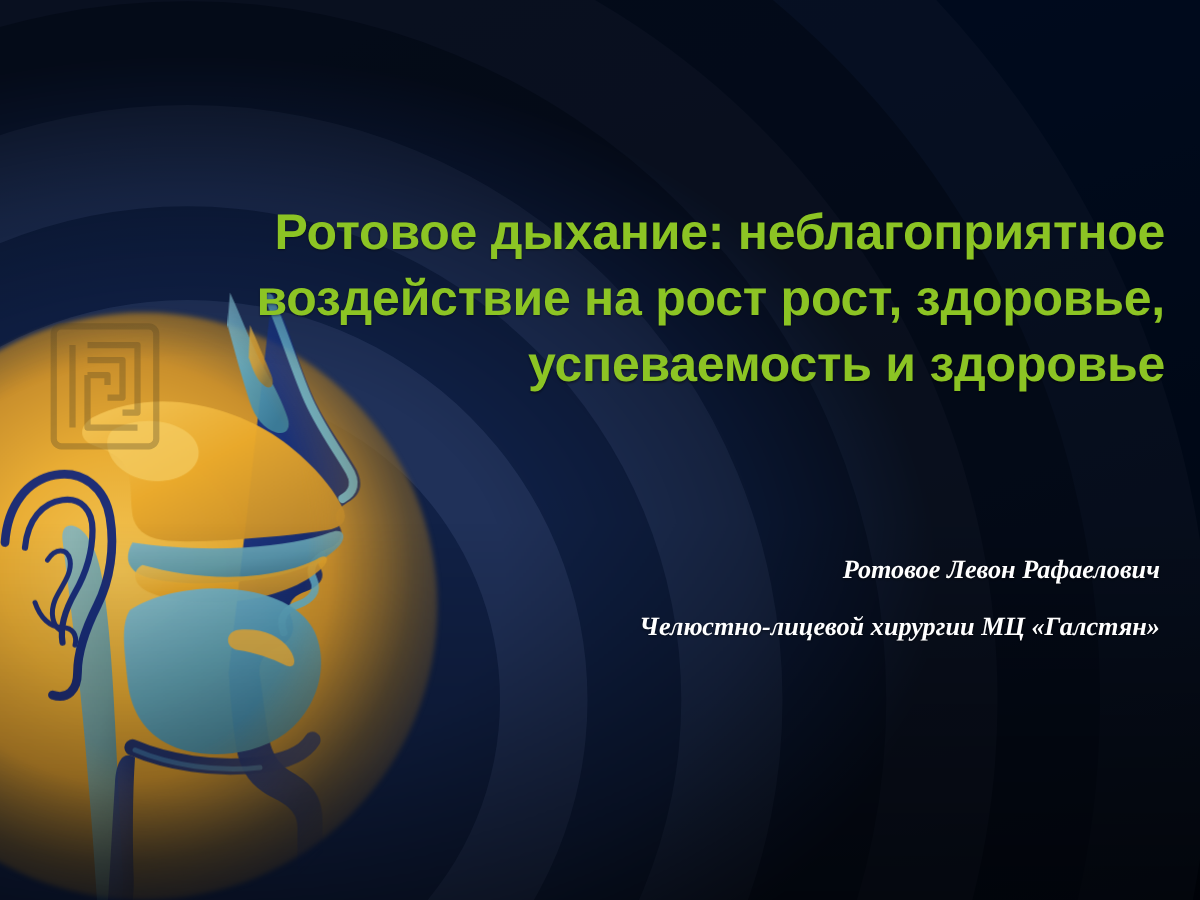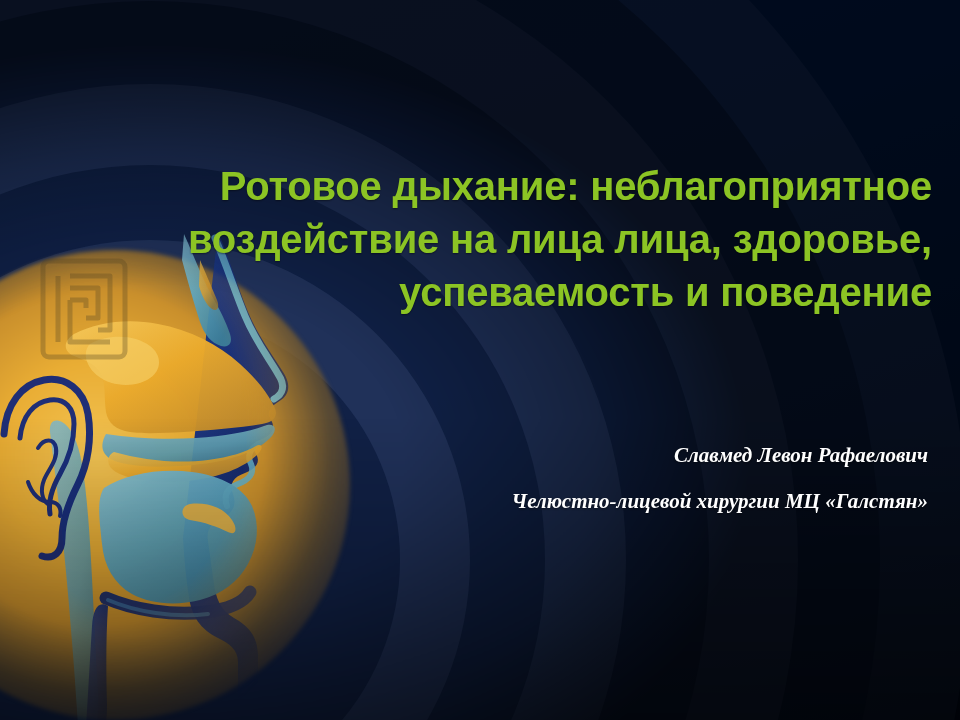--- a/index.html
+++ b/index.html
@@ -282,7 +282,7 @@
 
   <div class="title-block">
     <div class="title-line">Ротовое дыхание: неблагоприятное</div>
-    <div class="title-line">воздействие на лица лица, здоровье,</div>
+    <div class="title-line">воздействие на рост рост, здоровье,</div>
     <div class="title-line">успеваемость и поведение</div>
   </div>
 

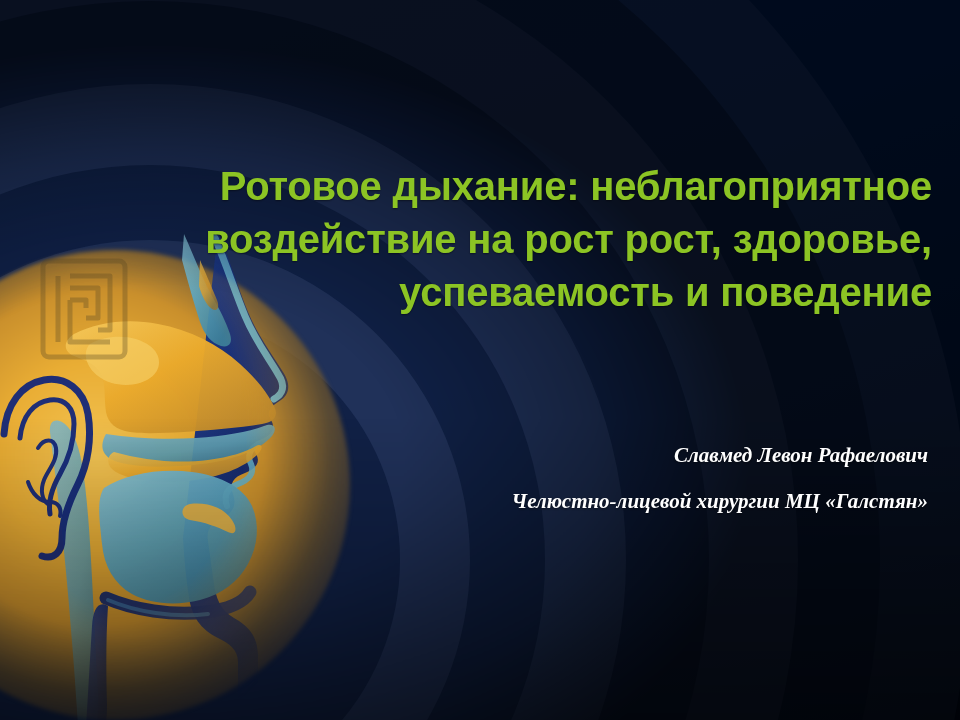--- a/index.html
+++ b/index.html
@@ -283,7 +283,7 @@
   <div class="title-block">
     <div class="title-line">Ротовое дыхание: неблагоприятное</div>
     <div class="title-line">воздействие на рост рост, здоровье,</div>
-    <div class="title-line">успеваемость и поведение</div>
+    <div class="title-line">успеваемость и здоровье</div>
   </div>
 
   <div class="subtitle-block">

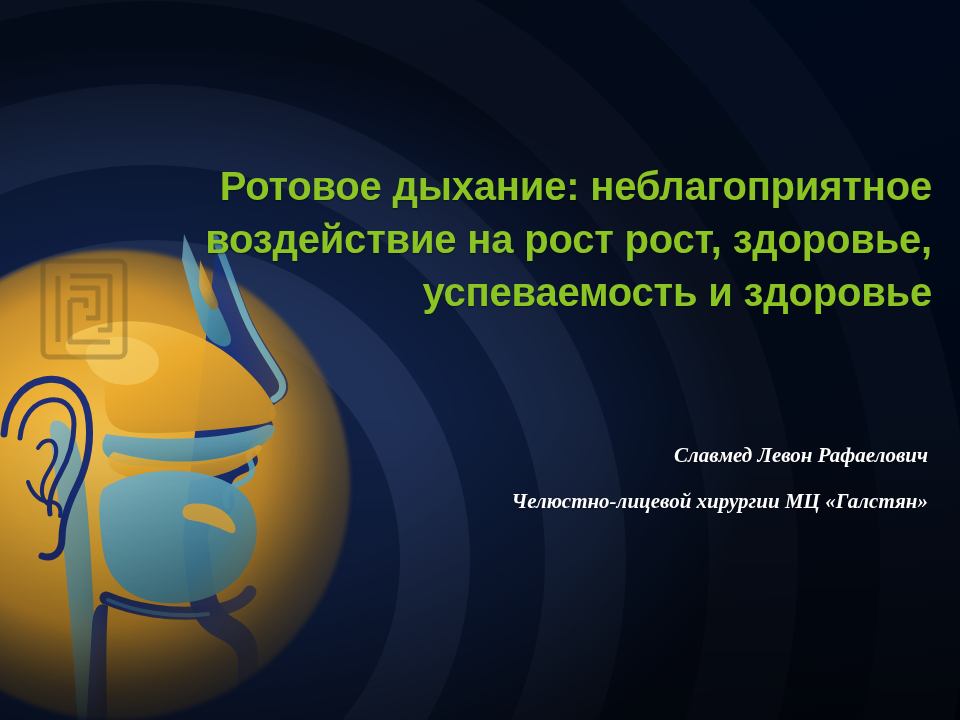--- a/index.html
+++ b/index.html
@@ -287,7 +287,7 @@
   </div>
 
   <div class="subtitle-block">
-    <div class="subtitle-line">Славмед Левон Рафаелович</div>
+    <div class="subtitle-line">Ротовое Левон Рафаелович</div>
     <div class="subtitle-line">Челюстно-лицевой хирургии МЦ «Галстян»</div>
   </div>
 

